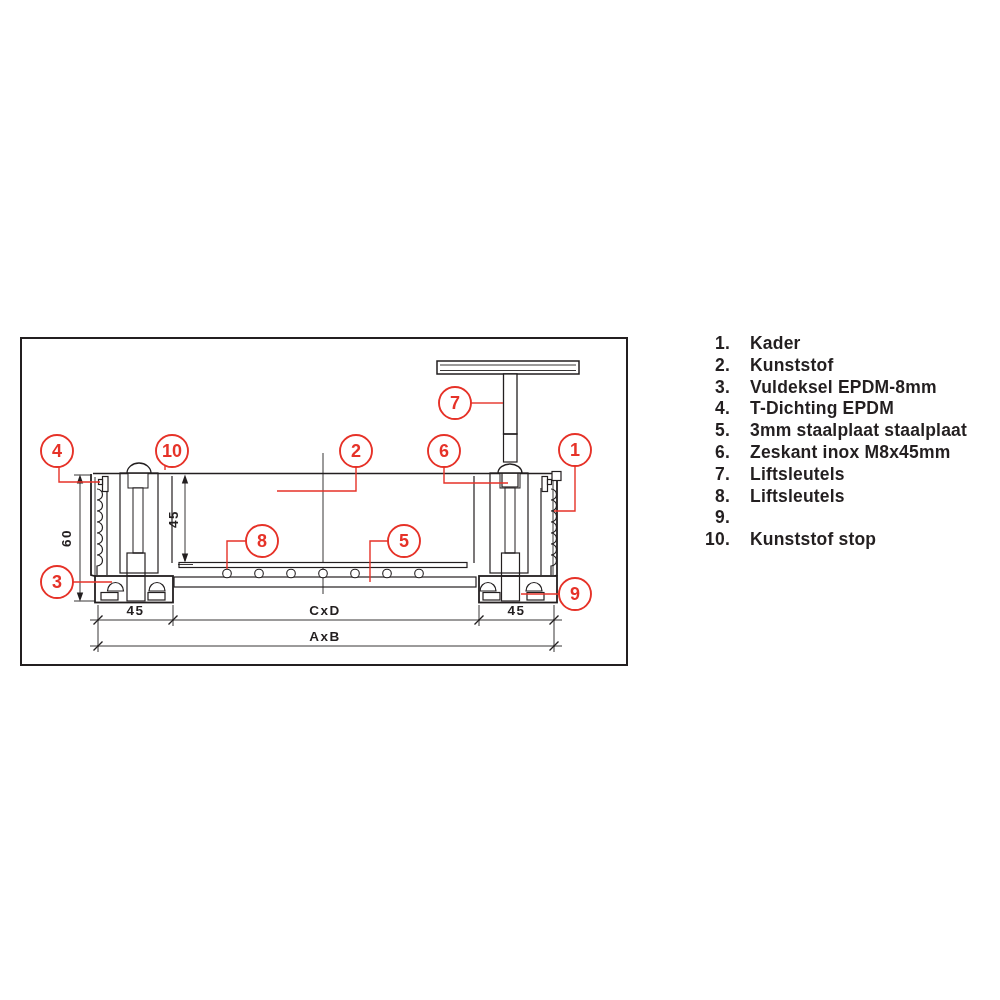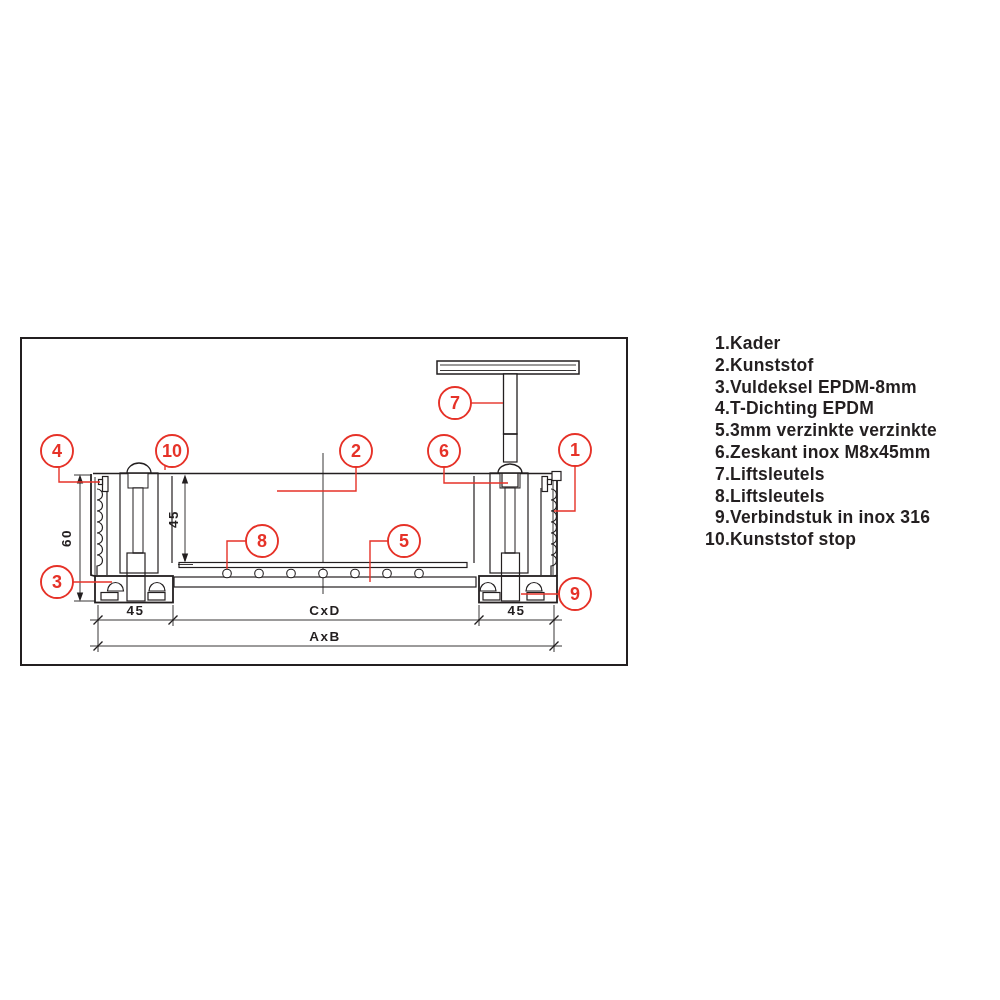--- a/index.html
+++ b/index.html
@@ -23,7 +23,7 @@
   .lrow{display:flex;align-items:baseline;height:21.8px;font-size:17.5px;font-weight:700;
         letter-spacing:0.2px;white-space:nowrap;}
   .lnum{display:inline-block;width:25px;text-align:right;flex:0 0 25px;}
-  .llabel{margin-left:0;}
+  .llabel{margin-left:20px;}
 </style>
 </head>
 <body>

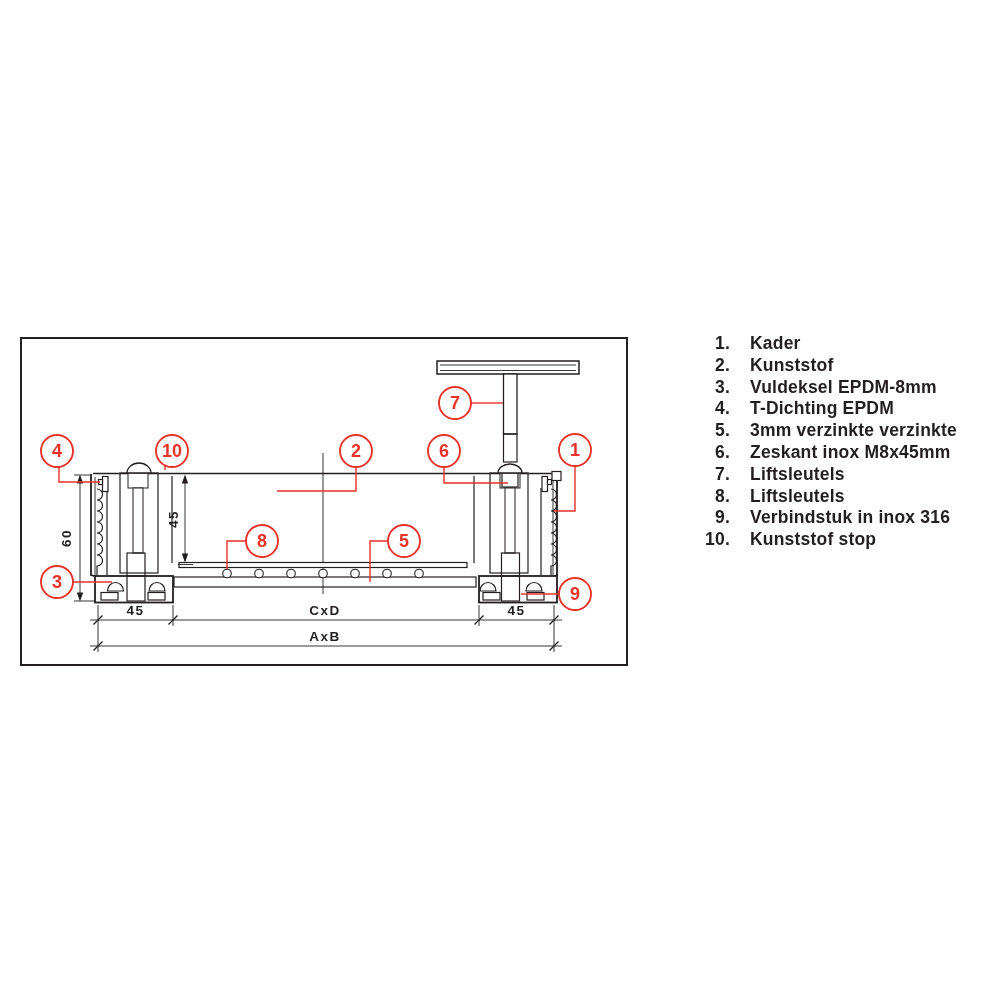--- a/index.html
+++ b/index.html
@@ -226,7 +226,7 @@
       </div>
   <div class="lrow">
         <span class="lnum">5.</span>
-        <span class="llabel">3mm verzinkte verzinkte</span>
+        <span class="llabel">3mm staalplaat staalplaat</span>
       </div>
   <div class="lrow">
         <span class="lnum">6.</span>

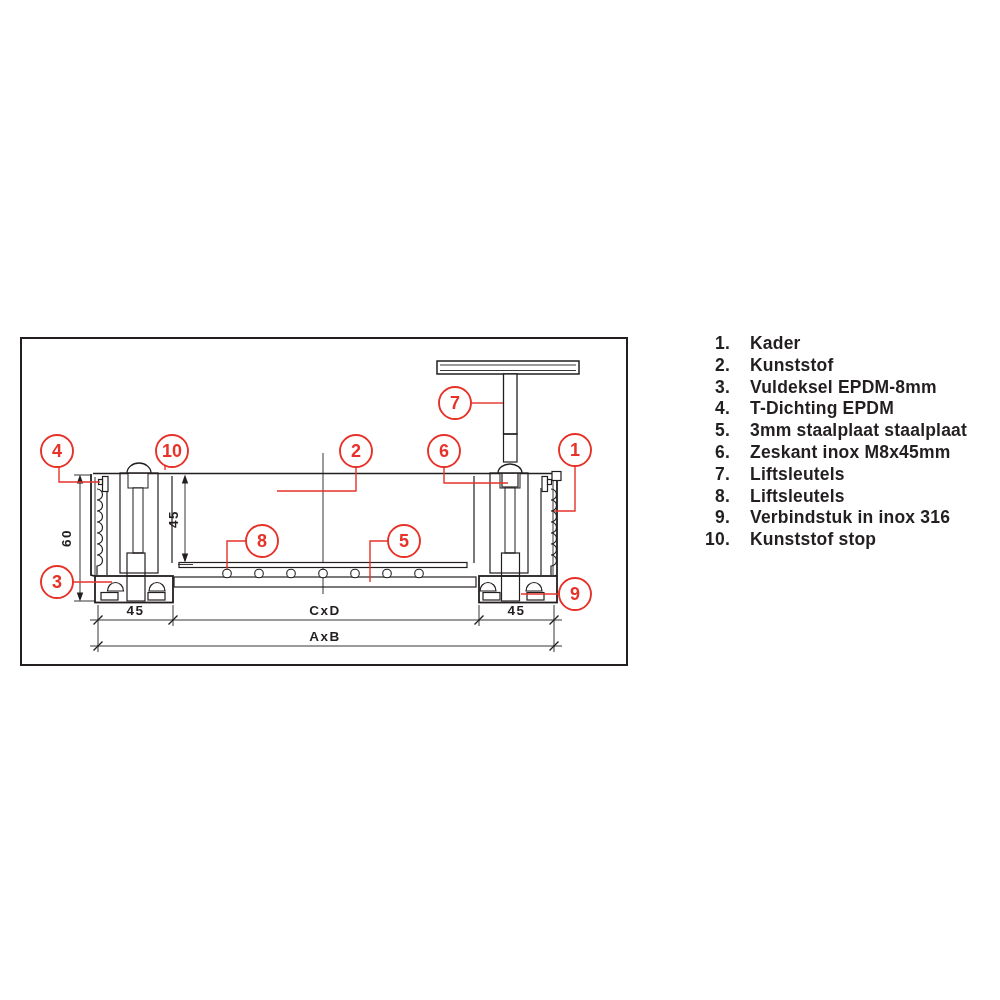--- a/index.html
+++ b/index.html
@@ -242,7 +242,6 @@
       </div>
   <div class="lrow">
         <span class="lnum">9.</span>
-        <span class="llabel">Verbindstuk in inox 316</span>
       </div>
   <div class="lrow">
         <span class="lnum">10.</span>

